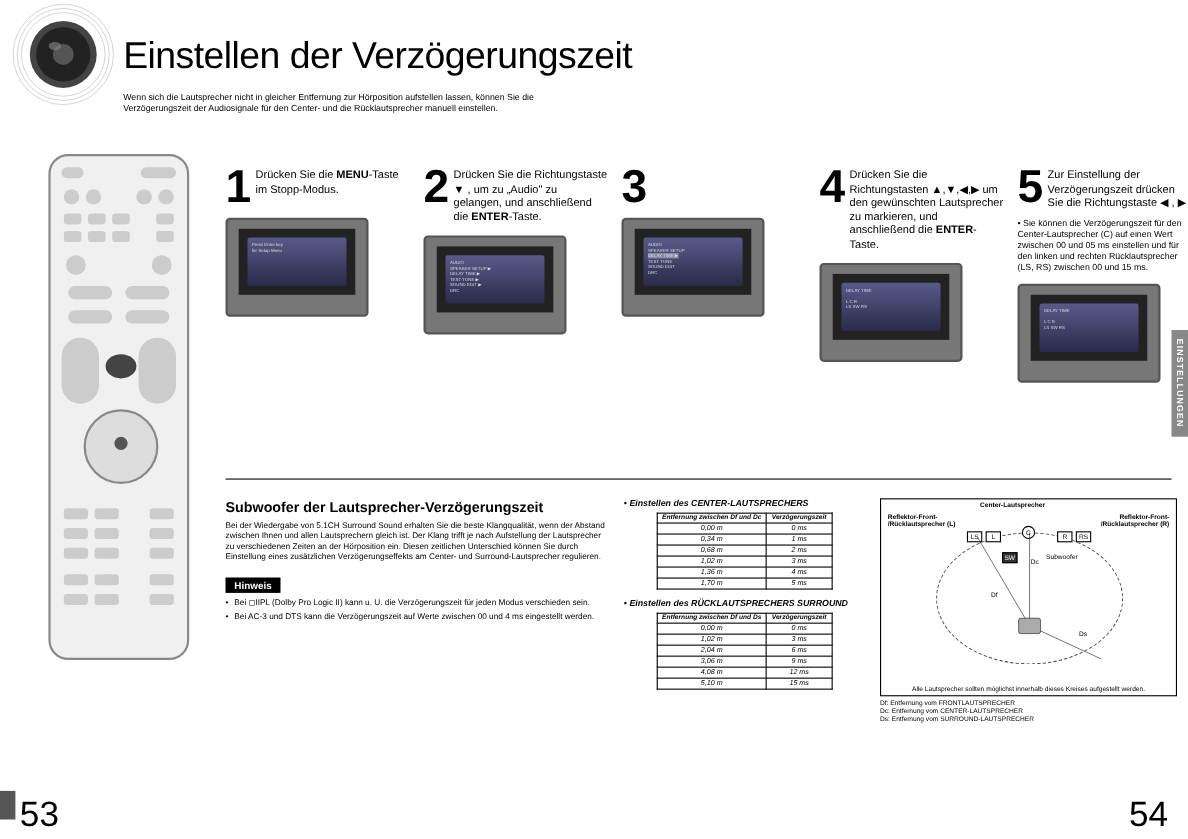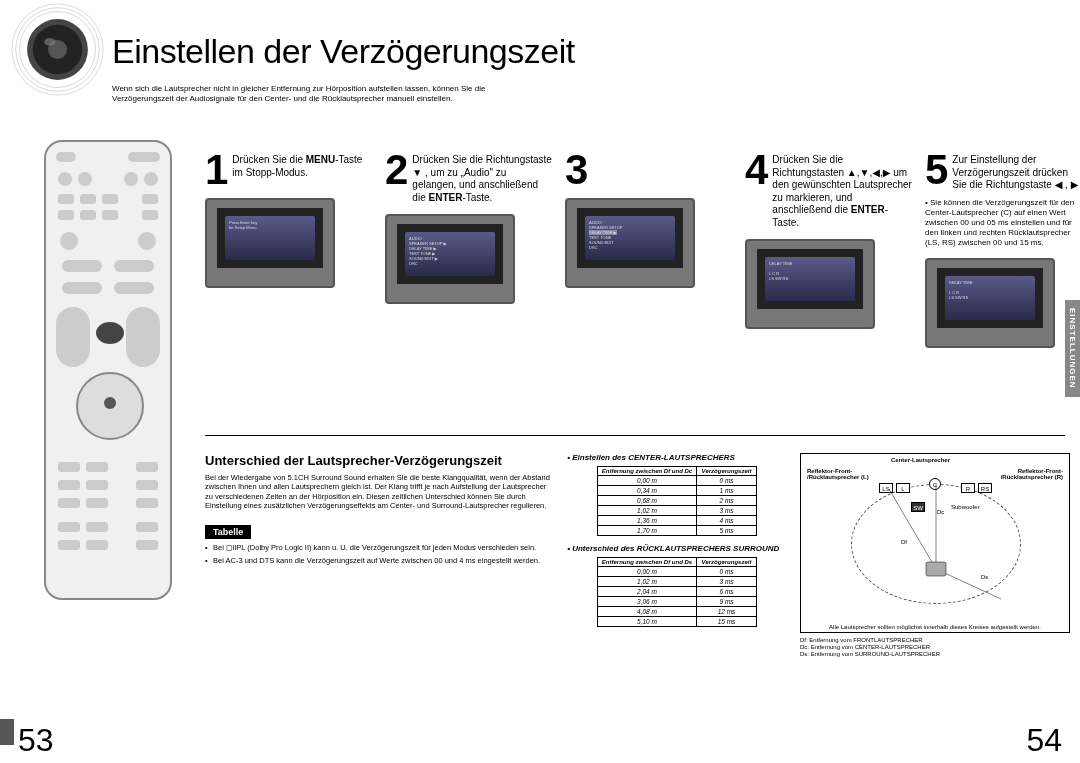--- a/index.html
+++ b/index.html
@@ -378,7 +378,7 @@
 
 <div class="lower">
   <div class="col1">
-    <div class="sec-title">Unterschied der Lautsprecher-Verzögerungszeit</div>
+    <div class="sec-title">Subwoofer der Lautsprecher-Verzögerungszeit</div>
     <div class="body-text">Bei der Wiedergabe von 5.1CH Surround Sound erhalten Sie die beste Klangqualität, wenn der Abstand zwischen Ihnen und allen Lautsprechern gleich ist. Der Klang trifft je nach Aufstellung der Lautsprecher zu verschiedenen Zeiten an der Hörposition ein. Diesen zeitlichen Unterschied können Sie durch Einstellung eines zusätzlichen Verzögerungseffekts am Center- und Surround-Lautsprecher regulieren.</div>
     <div class="hinweis-badge">Tabelle</div>
     <div class="bullet">Bei ◻IIPL (Dolby Pro Logic II) kann u. U. die Verzögerungszeit für jeden Modus verschieden sein.</div>

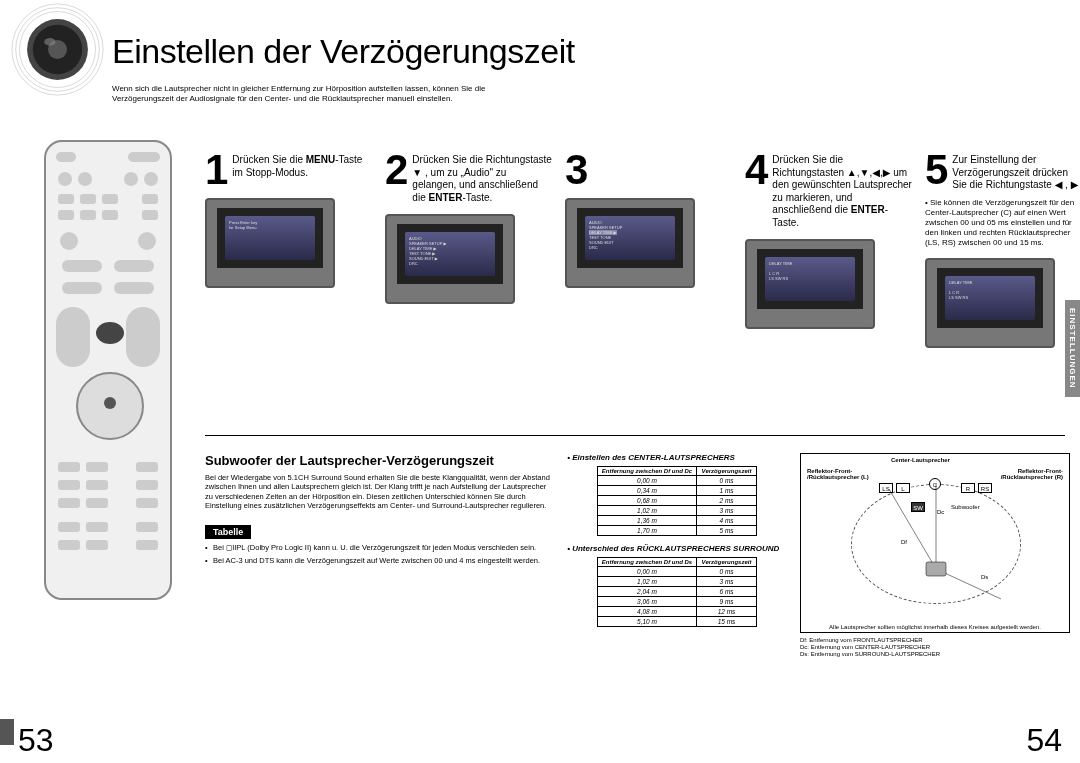--- a/index.html
+++ b/index.html
@@ -380,7 +380,7 @@
   <div class="col1">
     <div class="sec-title">Subwoofer der Lautsprecher-Verzögerungszeit</div>
     <div class="body-text">Bei der Wiedergabe von 5.1CH Surround Sound erhalten Sie die beste Klangqualität, wenn der Abstand zwischen Ihnen und allen Lautsprechern gleich ist. Der Klang trifft je nach Aufstellung der Lautsprecher zu verschiedenen Zeiten an der Hörposition ein. Diesen zeitlichen Unterschied können Sie durch Einstellung eines zusätzlichen Verzögerungseffekts am Center- und Surround-Lautsprecher regulieren.</div>
-    <div class="hinweis-badge">Tabelle</div>
+    <div class="hinweis-badge">Hinweis</div>
     <div class="bullet">Bei ◻IIPL (Dolby Pro Logic II) kann u. U. die Verzögerungszeit für jeden Modus verschieden sein.</div>
     <div class="bullet">Bei AC-3 und DTS kann die Verzögerungszeit auf Werte zwischen 00 und 4 ms eingestellt werden.</div>
   </div>

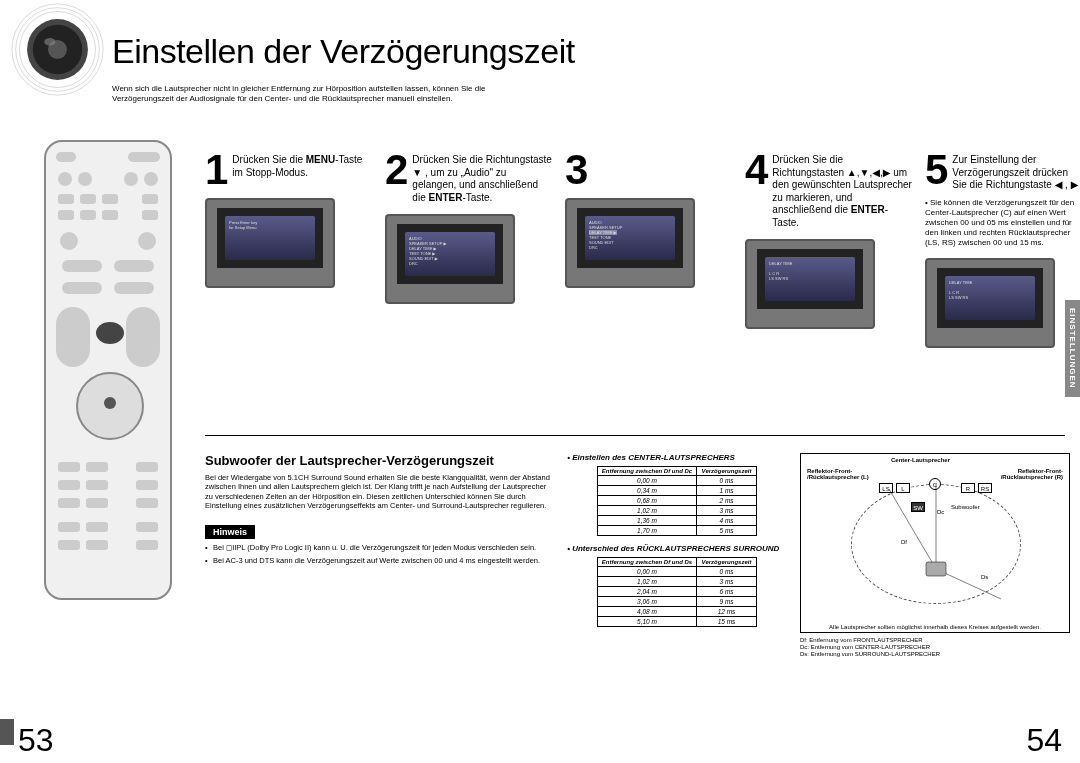--- a/index.html
+++ b/index.html
@@ -421,7 +421,7 @@
           </tr>
         </tbody>
     </table>
-    <div class="sub-title">Unterschied des RÜCKLAUTSPRECHERS SURROUND</div>
+    <div class="sub-title">Einstellen des RÜCKLAUTSPRECHERS SURROUND</div>
     <table class="mini-table">
       <thead>
           <tr>

